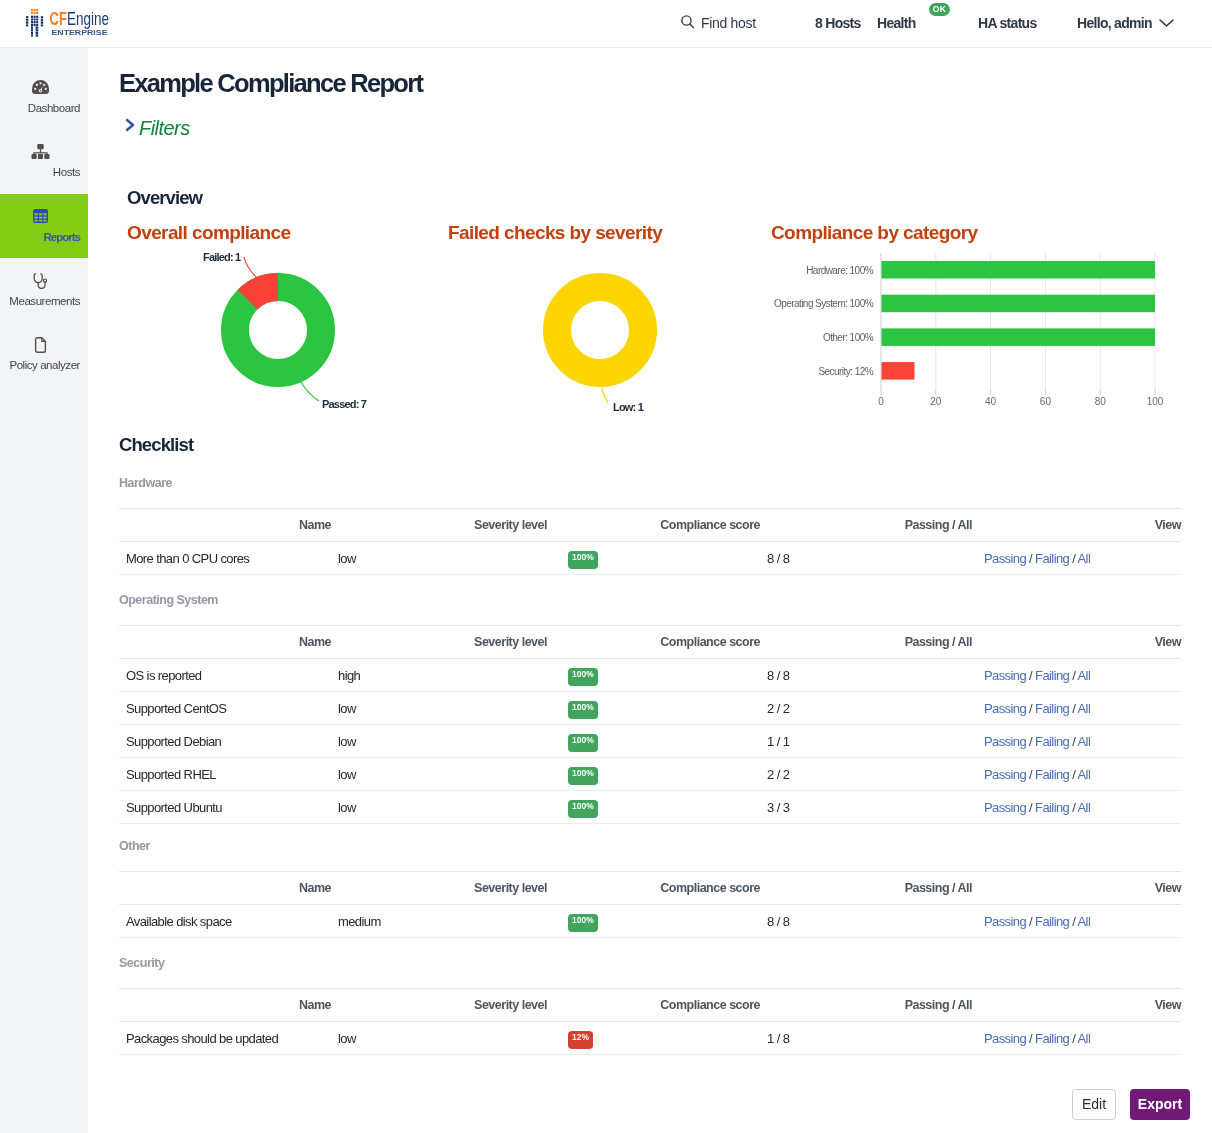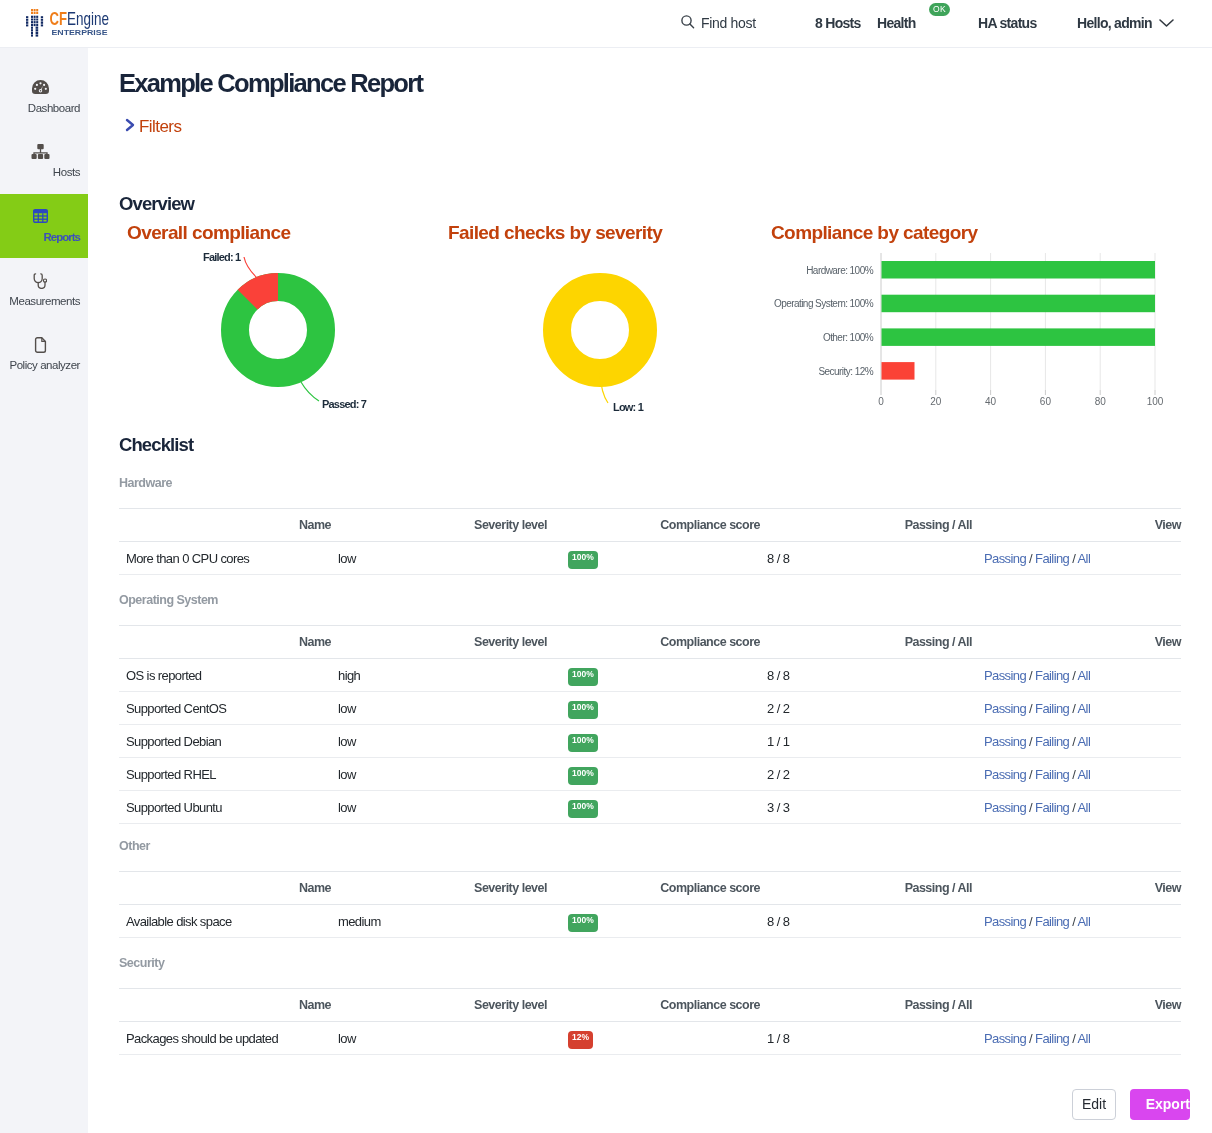--- a/index.html
+++ b/index.html
@@ -10,7 +10,7 @@
 
 #topbar { position:absolute; left:0; top:0; width:1212px; height:48px; background:#fff; border-bottom:1px solid #eceef3; z-index:5; }
 .navtxt { position:absolute; top:15px; font-size:14px; font-weight:bold; color:#2f3943; letter-spacing:-0.7px; }
-#okbadge { position:absolute; left:929px; top:3px; width:21px; height:13px; background:#3fa45a; border-radius:6.5px; color:#fff; font-size:8.5px; font-weight:normal; text-align:center; line-height:13px; letter-spacing:0.3px; }
+#okbadge { position:absolute; left:929px; top:3px; width:21px; height:13px; background:#3fa45a; border-radius:6.5px; color:#fff; font-size:8.5px; font-weight:bold; text-align:center; line-height:13px; letter-spacing:0.3px; }
 
 
 #sidebar { position:absolute; left:0; top:48px; width:88px; height:1085px; background:#f3f4f8; }

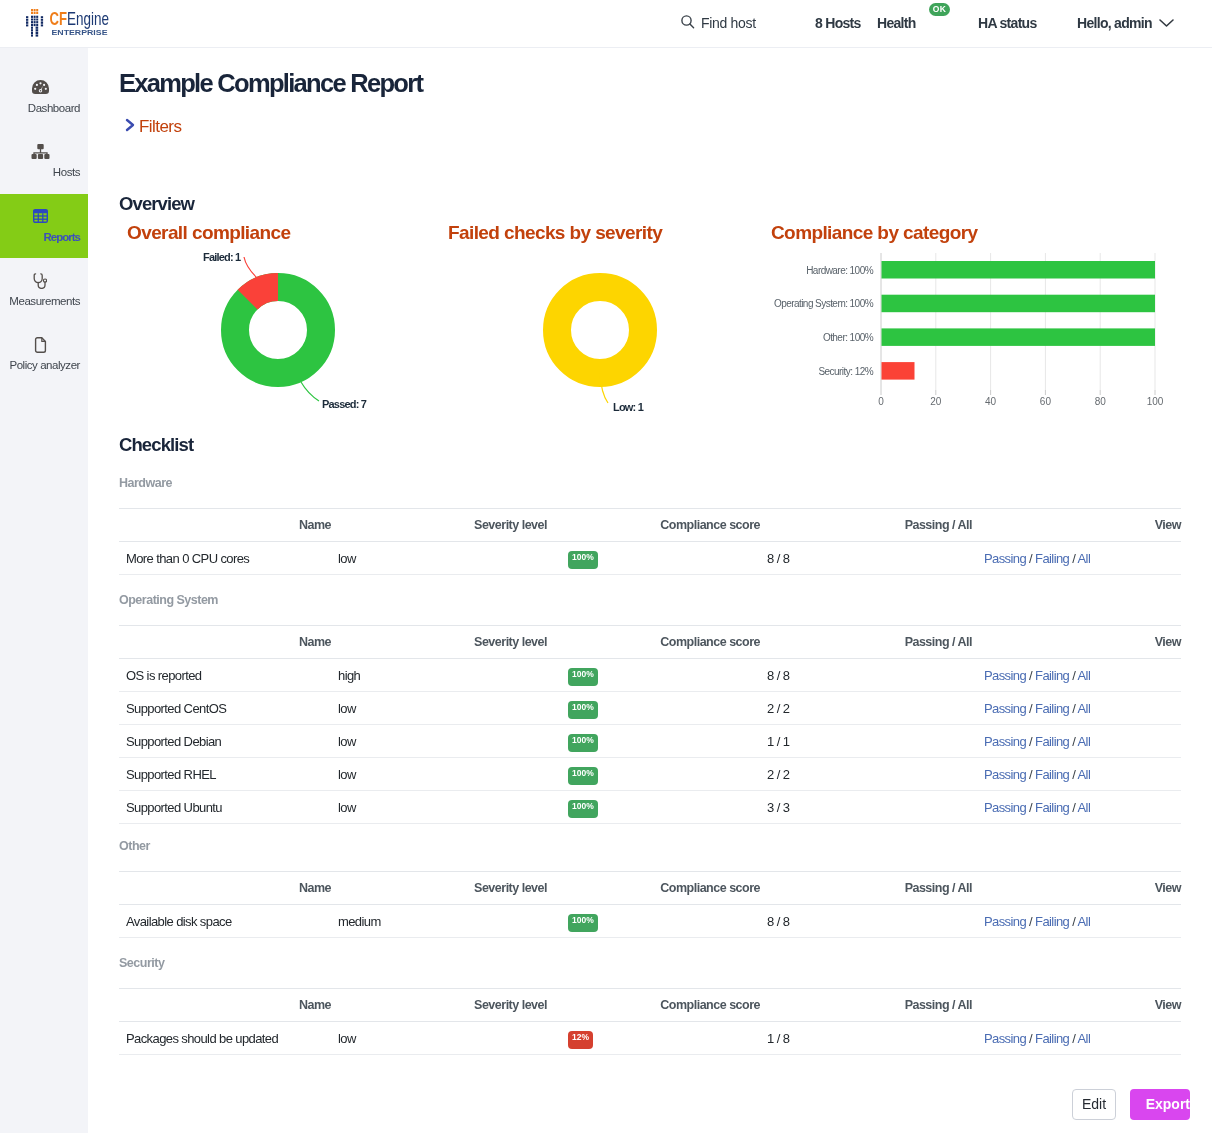--- a/index.html
+++ b/index.html
@@ -96,7 +96,7 @@
     </svg>
     <div class="navtxt" style="left:701px; font-weight:normal; letter-spacing:-0.3px;">Find host</div>
     <div class="navtxt" style="left:815px;">8 Hosts</div>
-    <div class="navtxt" style="left:877px;">Health</div>
+    <div class="navtxt" style="left:857px;padding-left:20px;">Health</div>
     <div id="okbadge">OK</div>
     <div class="navtxt" style="left:978px;">HA status</div>
     <div class="navtxt" style="left:1077px;">Hello, admin</div>

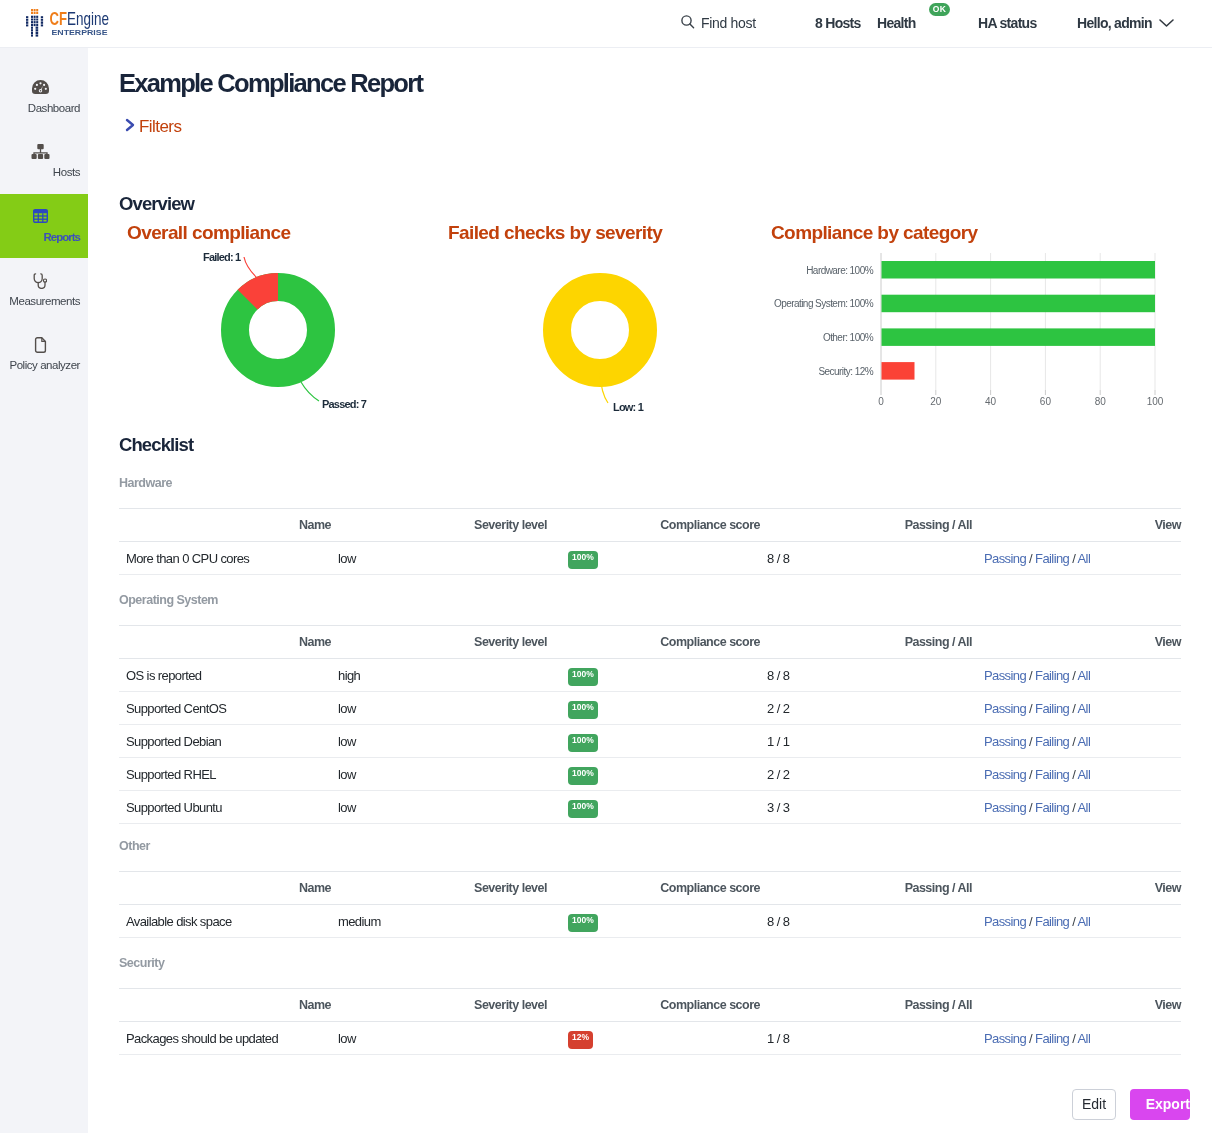--- a/index.html
+++ b/index.html
@@ -26,7 +26,7 @@
 .charttitle { position:absolute; top:222px; font-size:19px; font-weight:bold; color:#c2410c; letter-spacing:-0.6px; }
 
 
-#filters { position:absolute; left:122px; top:117px; font-size:17px; color:#c2410c; letter-spacing:-0.55px; }
+#filters { position:absolute; left:122px; top:117px; font-size:20px; color:#15803d; letter-spacing:-0.55px;font-style:italic; }
 
 
 .seclabel { position:absolute; left:119px; font-size:12.5px; font-weight:bold; color:#939aa2; letter-spacing:-0.5px; }

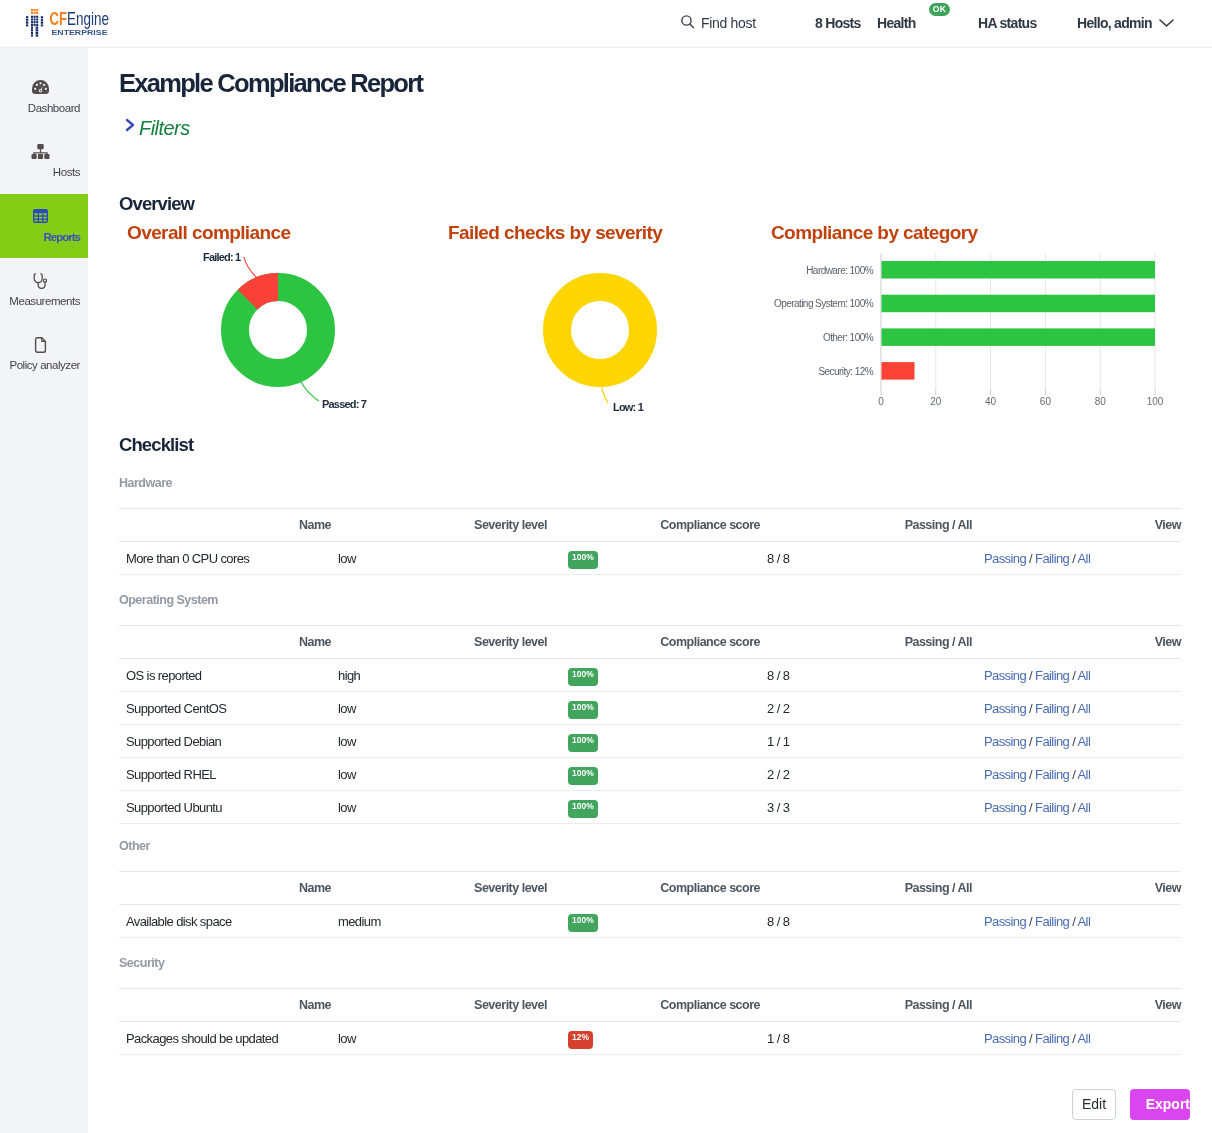--- a/index.html
+++ b/index.html
@@ -174,7 +174,7 @@
     </svg>
     <span style="margin-left:17px;">Filters</span>
   </div>
-  <div class="h2" style="top:193px;">Overview</div>
+  <div class="h2" style="top:187px;margin-left:8px;">Overview</div>
   <div class="charttitle" style="left:127px;">Overall compliance</div>
   <div class="charttitle" style="left:448px;">Failed checks by severity</div>
   <div class="charttitle" style="left:771px;">Compliance by category</div>

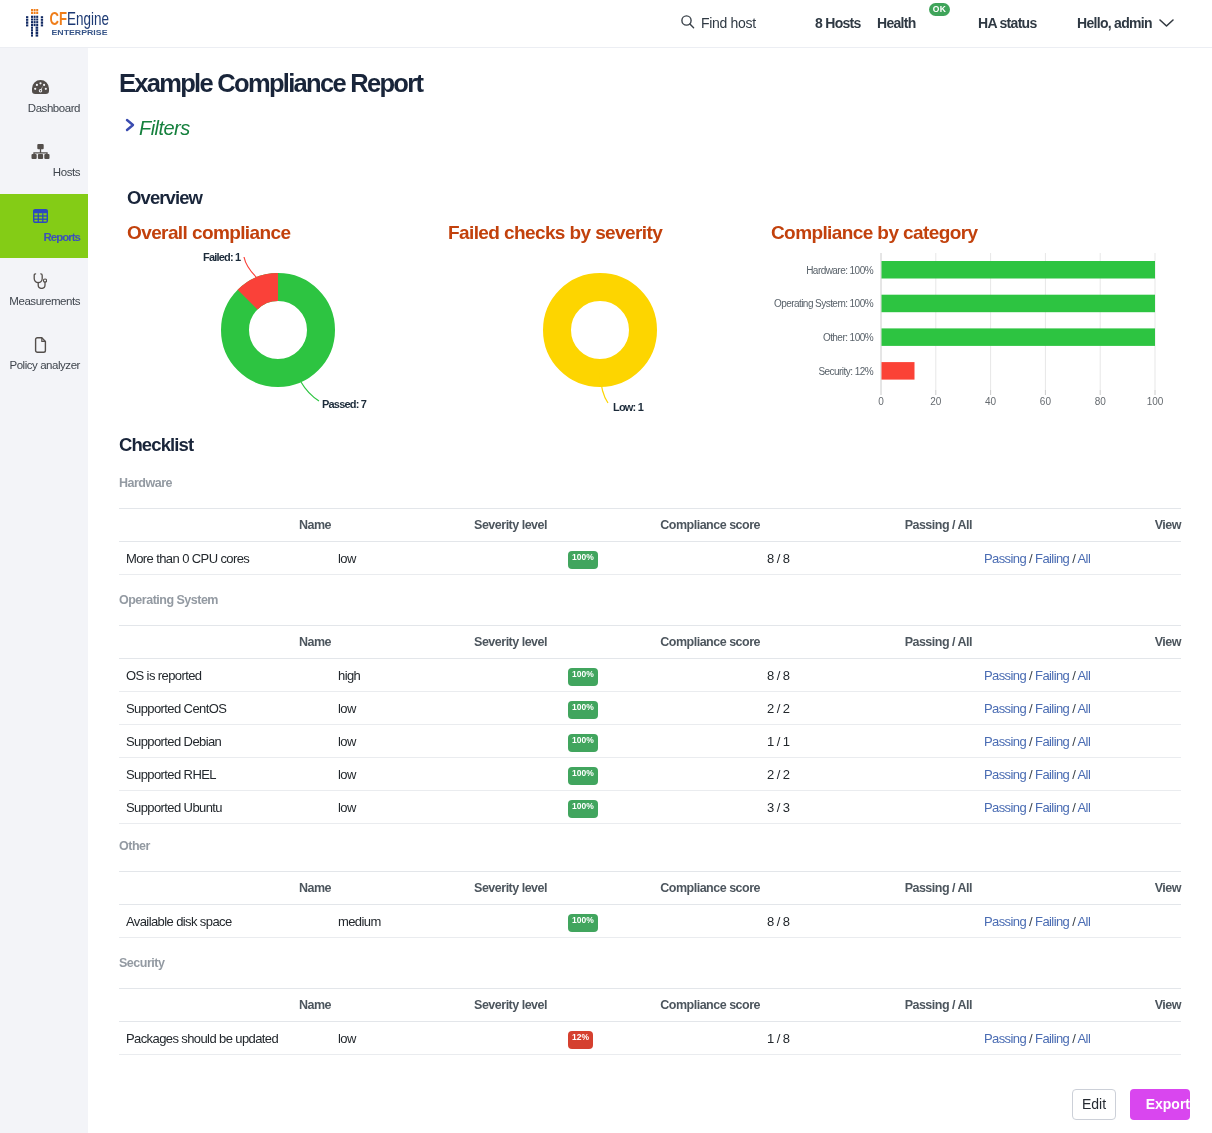--- a/index.html
+++ b/index.html
@@ -40,7 +40,7 @@
 
 
 #btn-edit { position:absolute; left:1072px; top:1089px; width:44px; height:31px; background:#fff; border:1px solid #ccd0d8; border-radius:4px; font-size:14px; color:#252a31; text-align:center; line-height:29px; }
-#btn-export { position:absolute; left:1130px; top:1089px; width:60px; height:31px; background:#d946ef; border-radius:4px; font-size:14px; font-weight:bold; color:#fff; text-align:right; line-height:31px; }
+#btn-export { position:absolute; left:1130px; top:1089px; width:60px; height:31px; background:#701a75; border-radius:4px; font-size:14px; font-weight:bold; color:#fff; text-align:center; line-height:31px; }
 </style>
 </head>
 <body>

